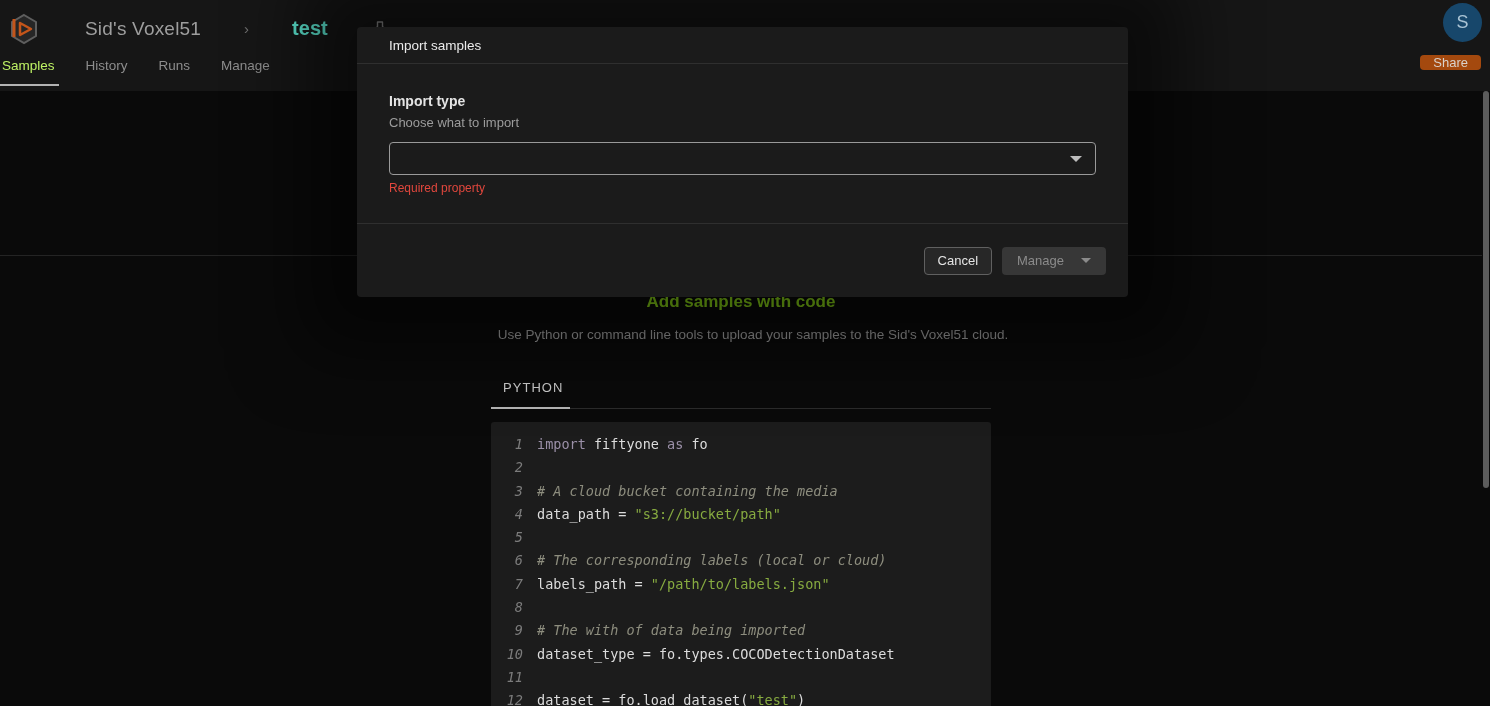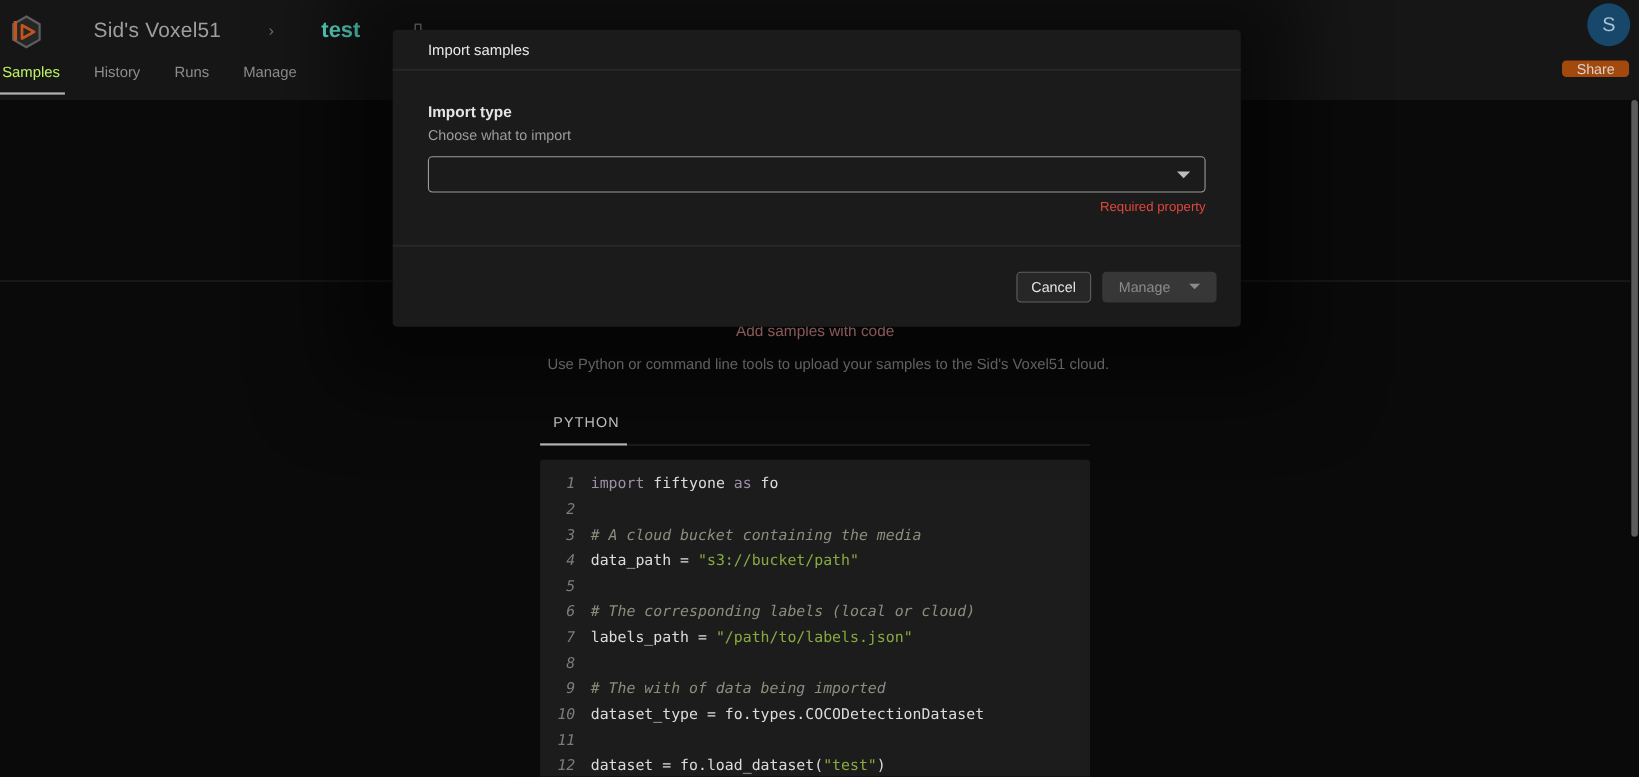--- a/index.html
+++ b/index.html
@@ -68,7 +68,7 @@
   .select .caret { position:absolute; right:13px; top:13px; width:0; height:0;
                    border-left:6px solid transparent; border-right:6px solid transparent;
                    border-top:6px solid #bdbdbd; }
-  .field-error { margin-top:6px; font-size:12px; color:var(--error_red,#e1473d);text-align:right; }
+  .field-error { margin-top:6px; font-size:12px; color:var(--error_red,#e1473d); }
   .modal-footer { margin-top:28px; height:74px; border-top:1px solid #2f2f2f;
                   display:flex; align-items:center; justify-content:flex-end; gap:10px; padding-right:22px; }
   .btn-cancel { height:28px; padding:0 13px; background:#272727; border:1px solid #606060; border-radius:4px;

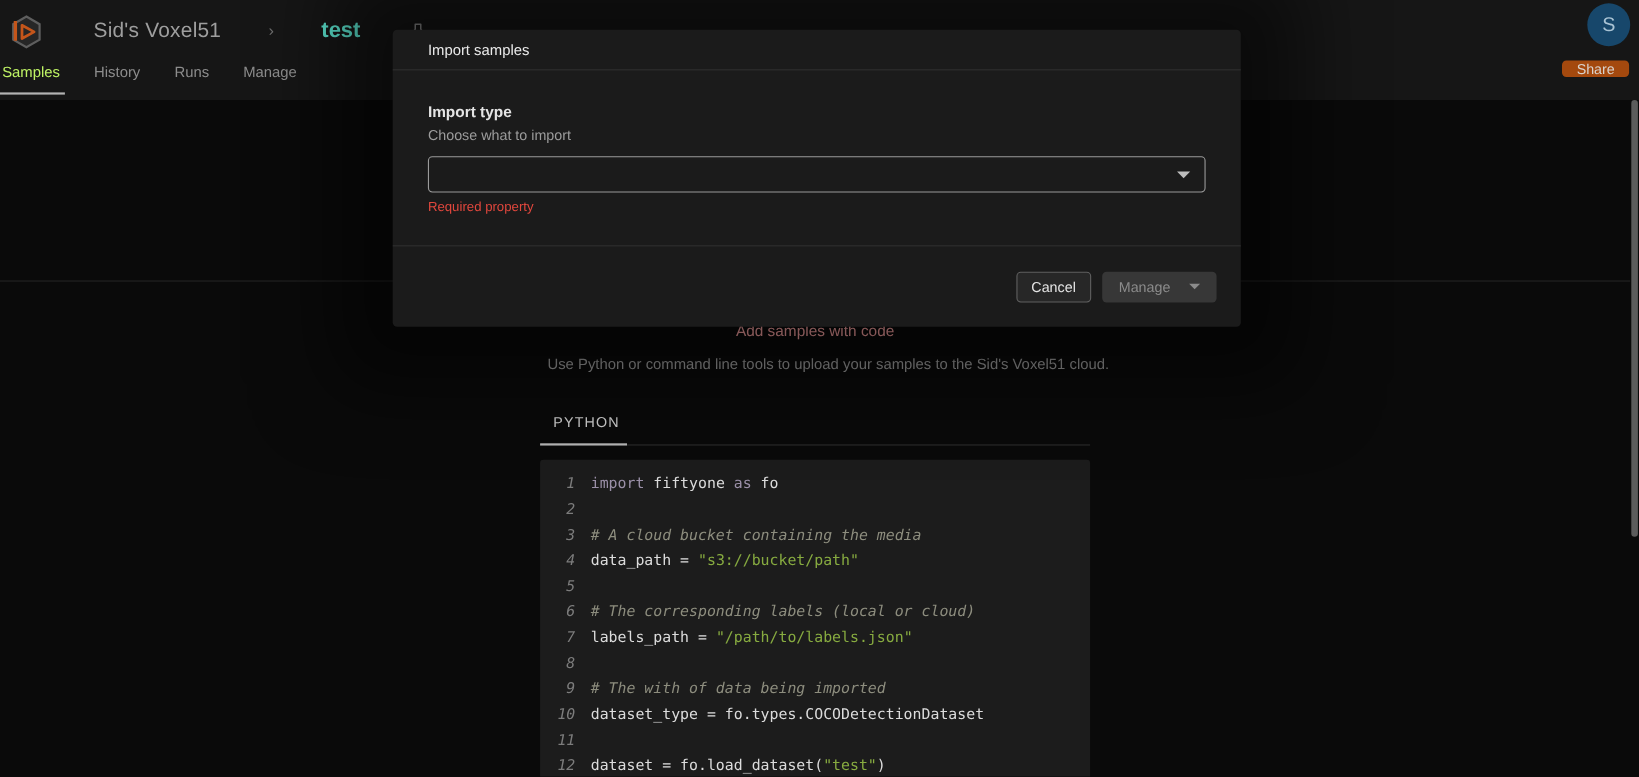--- a/index.html
+++ b/index.html
@@ -37,7 +37,7 @@
   
   .main { position:absolute; top:255px; left:0; right:8px; bottom:0; border-top:1px solid #242424;
           text-align:center; padding-top:36px; }
-  .main-heading { font-size:14px; font-weight:400; color:#fca5a5; }
+  .main-heading { font-size:17px; font-weight:700; color:#84cc16; }
   .main-sub { margin-top:15px; font-size:13.5px; color:#989898;margin-left:24px; }
   .code-col { width:500px; margin:30px auto 0; text-align:left; }
   .tabbar { position:relative; border-bottom:1px solid #2c2c2c; }

